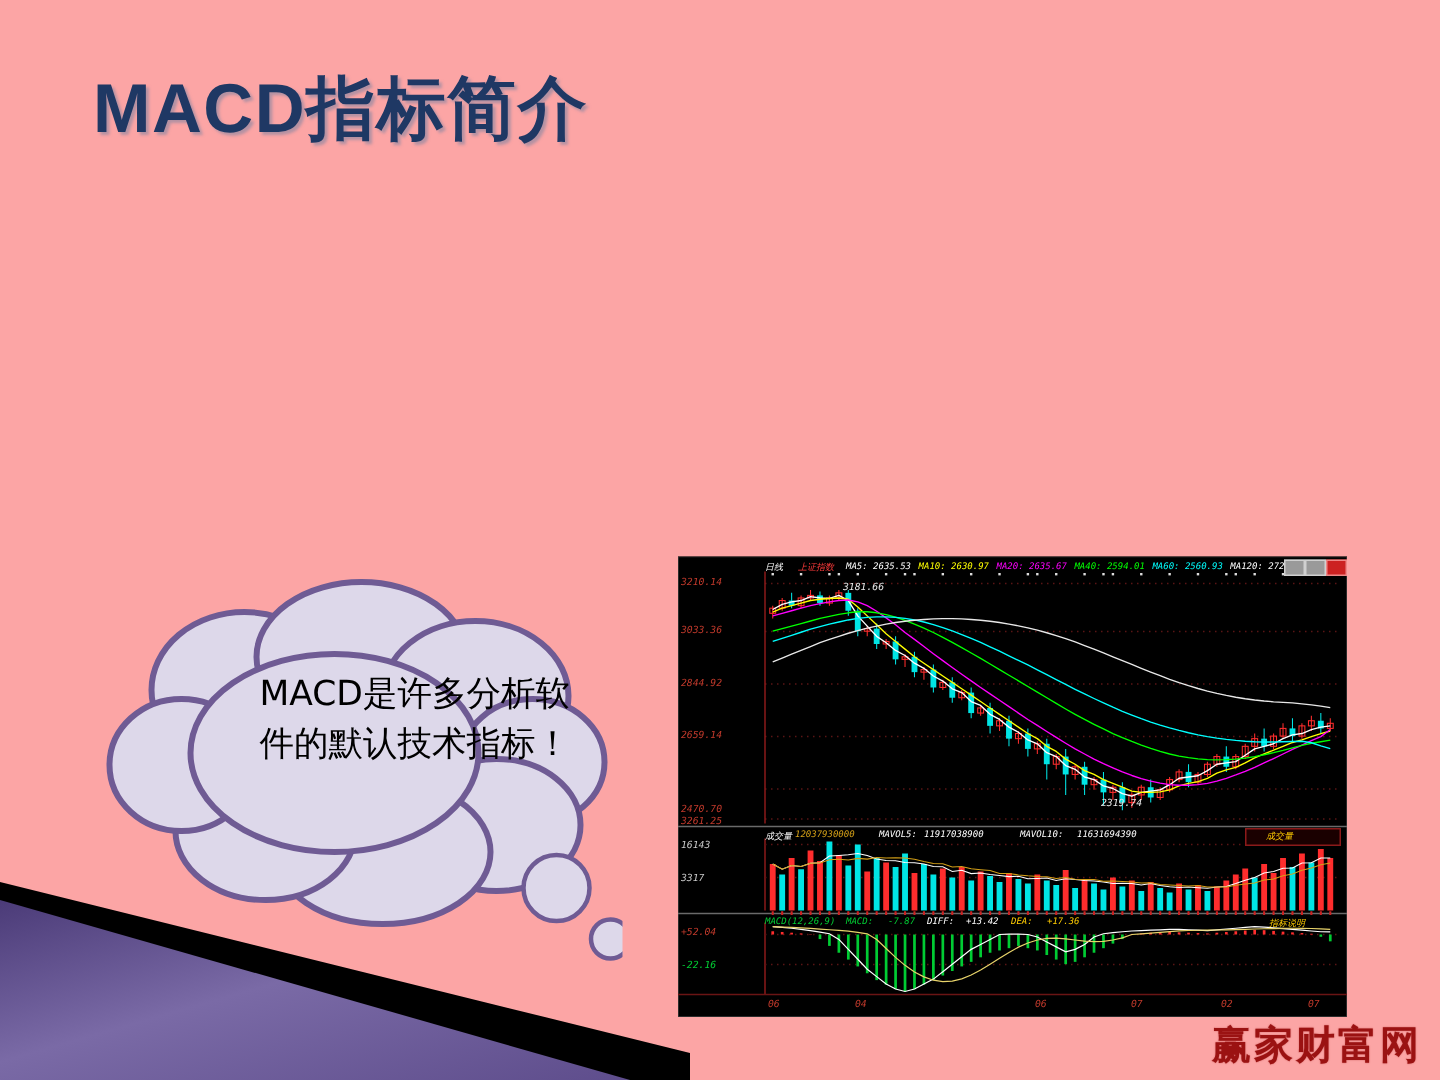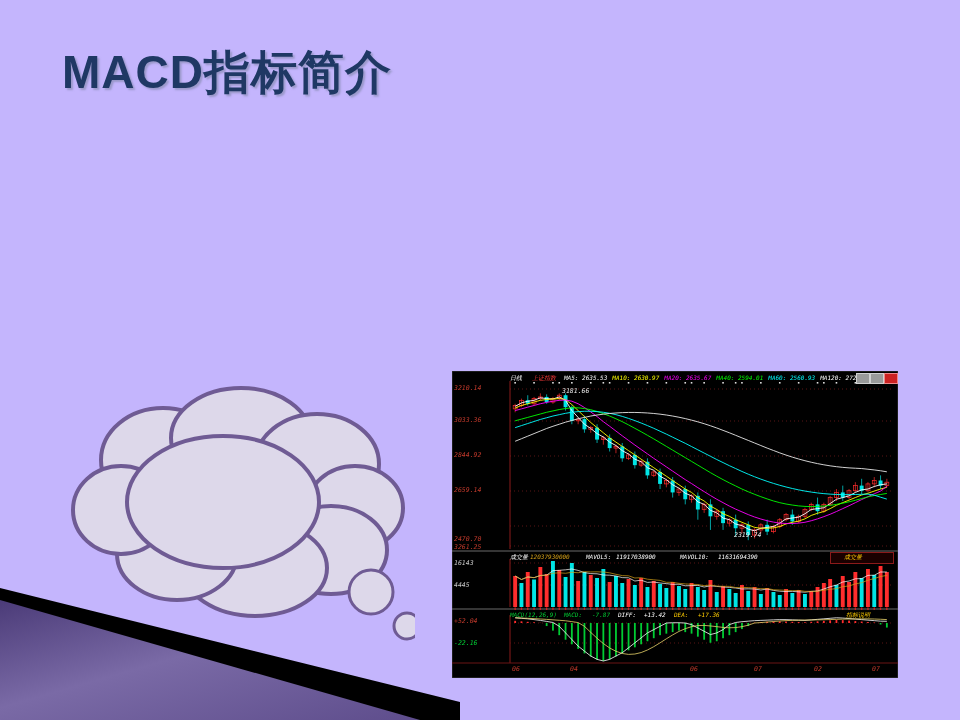--- a/index.html
+++ b/index.html
@@ -10,7 +10,7 @@
   }
 
   
-  #slide{position:absolute;left:0;top:0;width:960px;height:720px;overflow:hidden;background:#c4b5fd;}
+  #slide{position:absolute;left:0;top:0;width:960px;height:720px;overflow:hidden;background:#fca5a5;}
 
   
   #title{

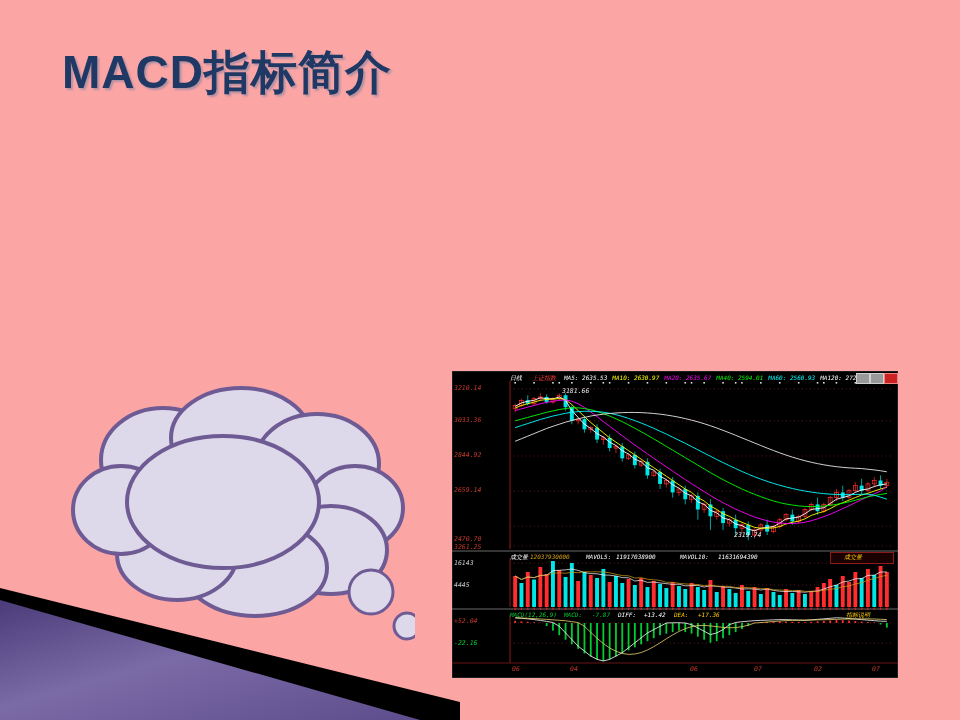--- a/index.html
+++ b/index.html
@@ -94,6 +94,7 @@
         <circle cx="352" cy="244" r="13"></circle>
       </g>
     </svg>
+    <div id="bubble-text">MACD是许多分析软件的默认技术指标！</div>
   </div>
 
   <div id="corner">

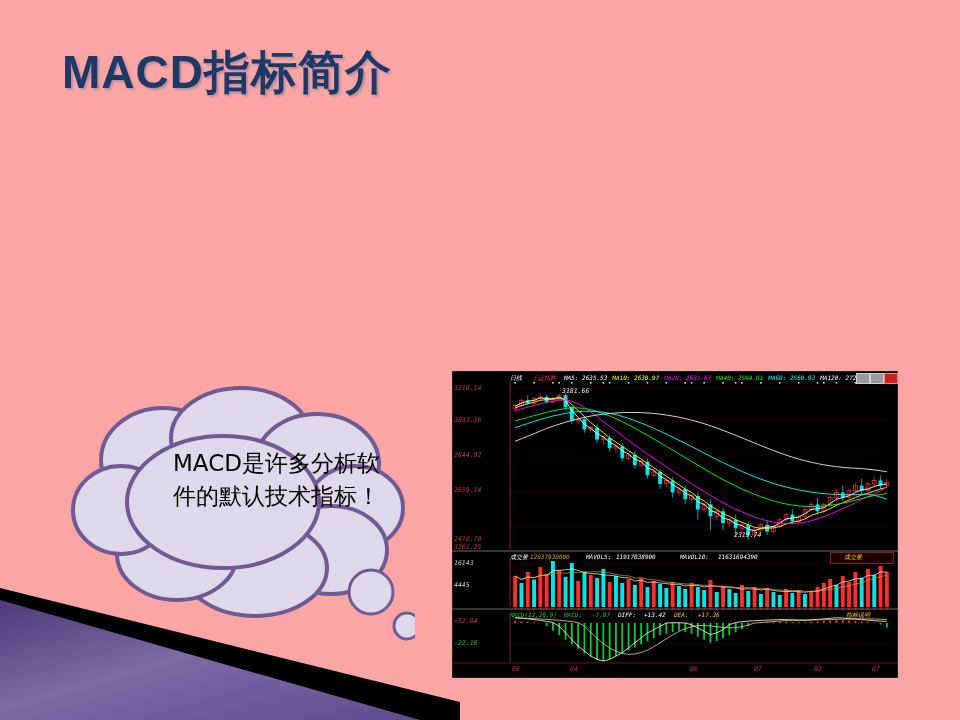--- a/index.html
+++ b/index.html
@@ -521,7 +521,7 @@
     <div class="nolabel" style="left:228px;top:182px;font-size:6px;color:#ffffff;">MAVOL10:</div>
     <div class="nolabel" style="left:266px;top:182px;font-size:6px;color:#ffffff;">11631694390</div>
     <div class="nolabel" style="left:2px;top:188px;font-size:6.5px;color:#c8c8c8;">16143</div>
-    <div class="nolabel" style="left:2px;top:210px;font-size:6.5px;color:#c8c8c8;">4445</div>
+    <div class="nolabel" style="left:2px;top:210px;font-size:6.5px;color:#c8c8c8;">3317</div>
     <div class="nolabel" style="left:378px;top:181px;width:62px;height:10px;border:1px solid #8b1a1a;background:#1a0000;"></div>
     <div class="nolabel" style="left:392px;top:182px;font-size:6px;color:#ffcc00;">成交量</div>
 

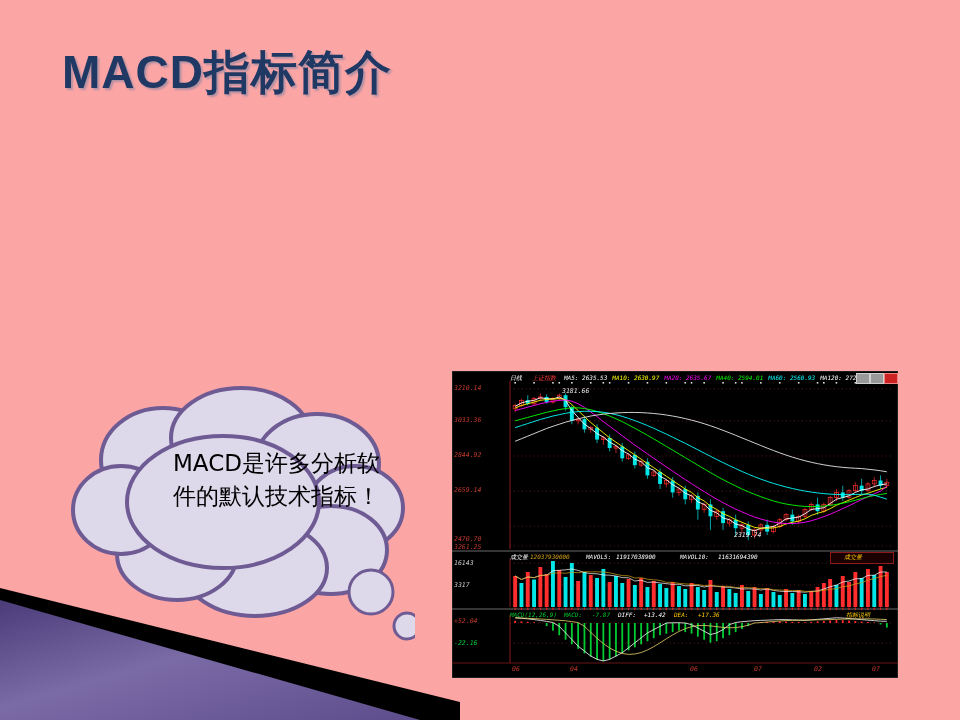--- a/index.html
+++ b/index.html
@@ -545,6 +545,7 @@
     <div class="nolabel" style="left:420px;top:294px;font-size:6.5px;color:#c0392b;">07</div>
   </div>
 
+  <div id="watermark">赢家财富网</div>
 
 </div>
 

